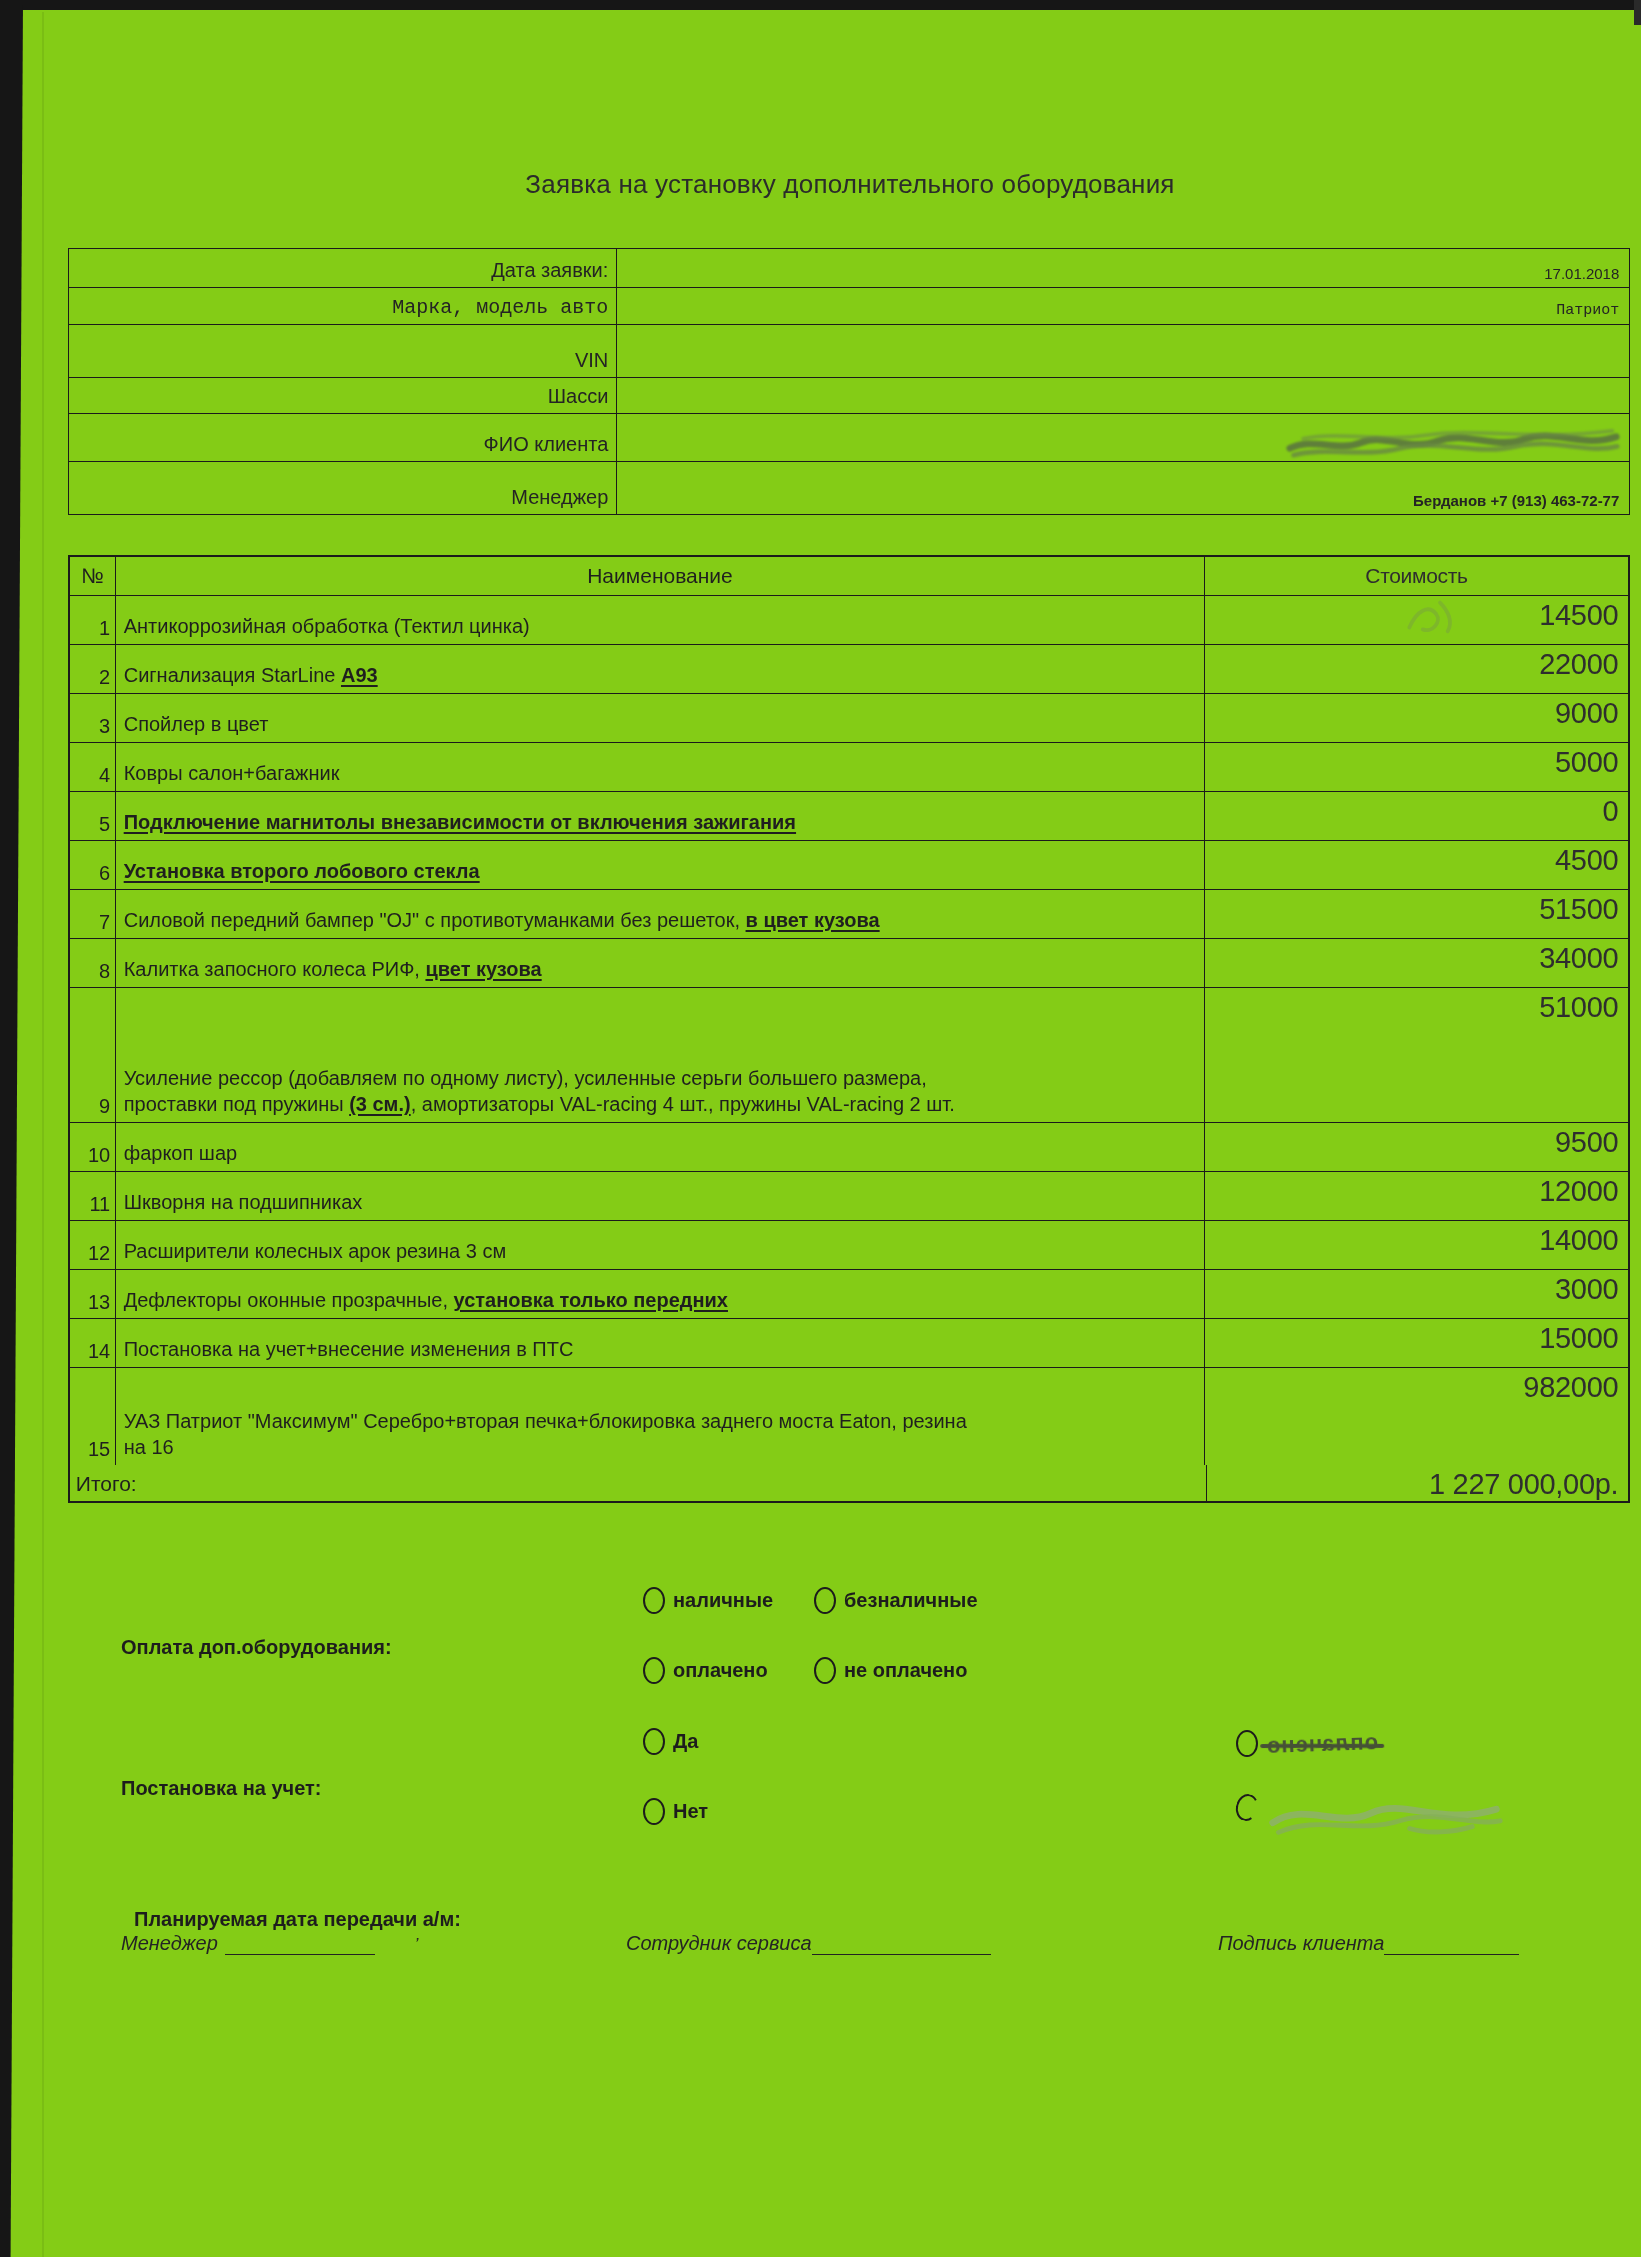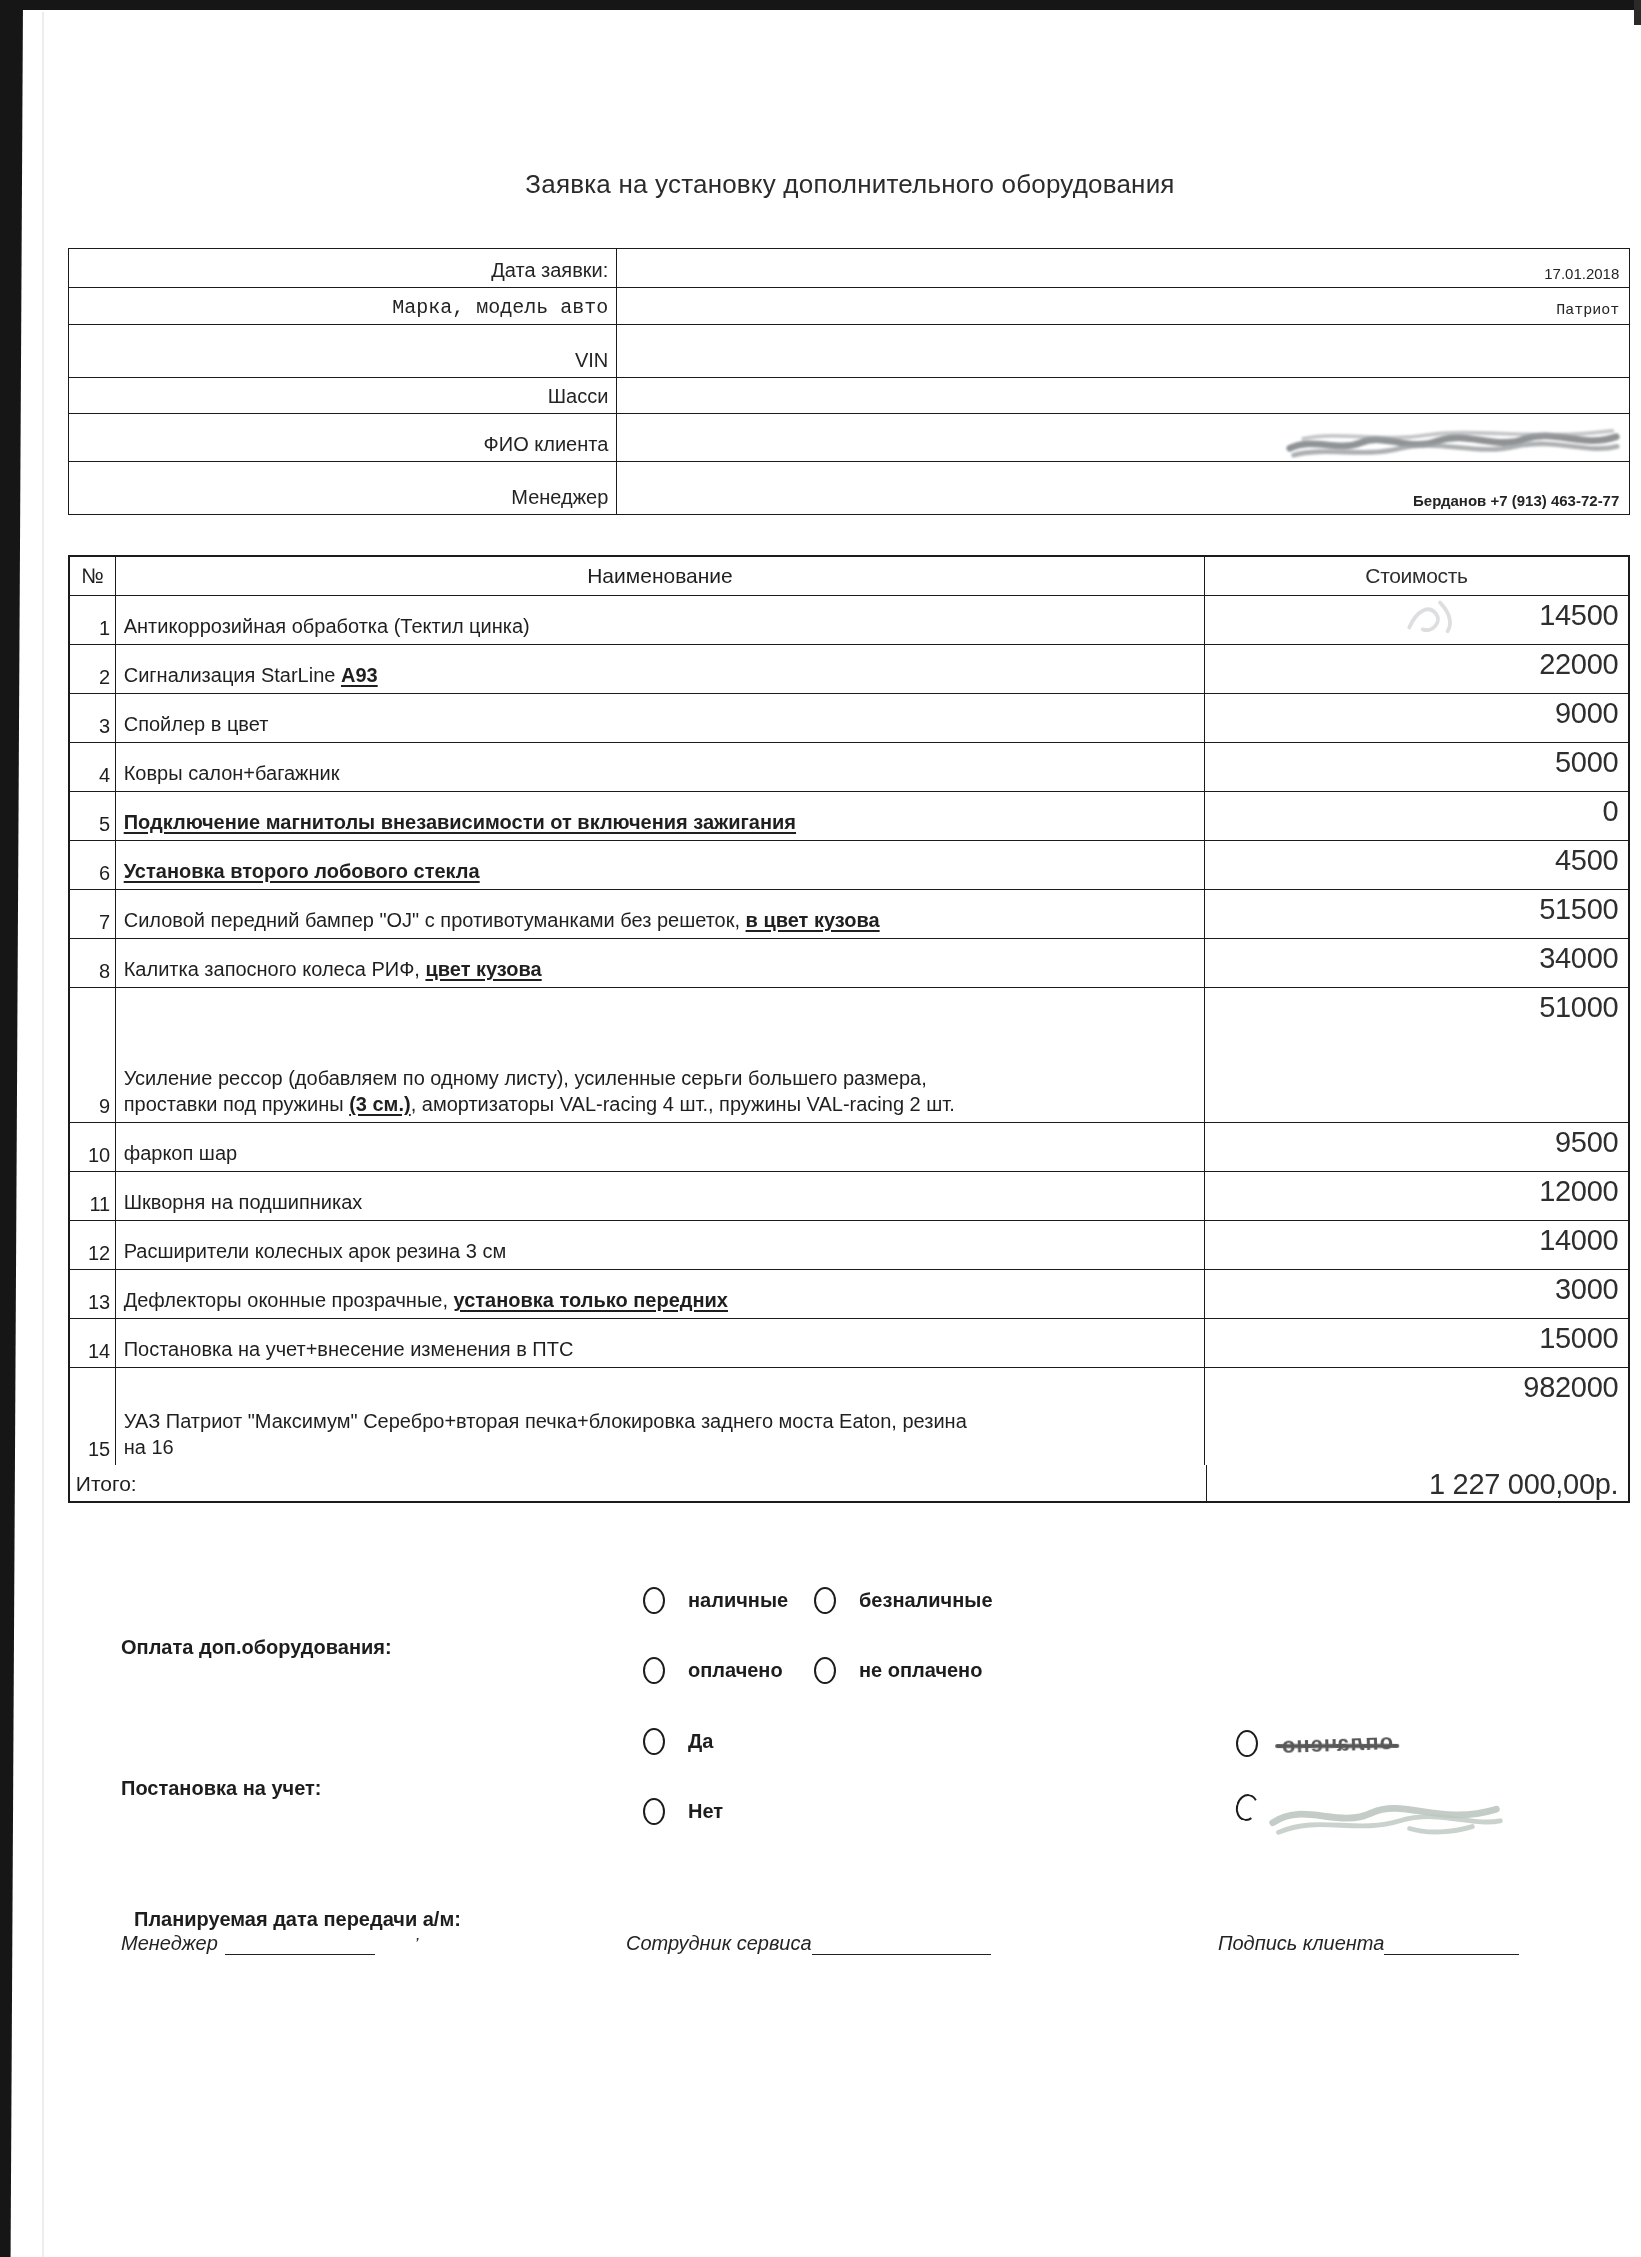--- a/index.html
+++ b/index.html
@@ -3,7 +3,7 @@
 <meta charset="utf-8">
 <style>
   html,body{margin:0;padding:0;background:#e8e9e7;}
-  .page{position:relative;width:1641px;height:2257px;background:#ffffff;overflow:hidden;
+  .page{position:relative;width:1641px;height:2257px;background:#84cc16;overflow:hidden;
         font-family:"Liberation Sans","DejaVu Sans",sans-serif;color:#1f1f1f;}
   
   .edge-top{position:absolute;left:0;top:0;width:1641px;height:9.7px;background:#161616;}

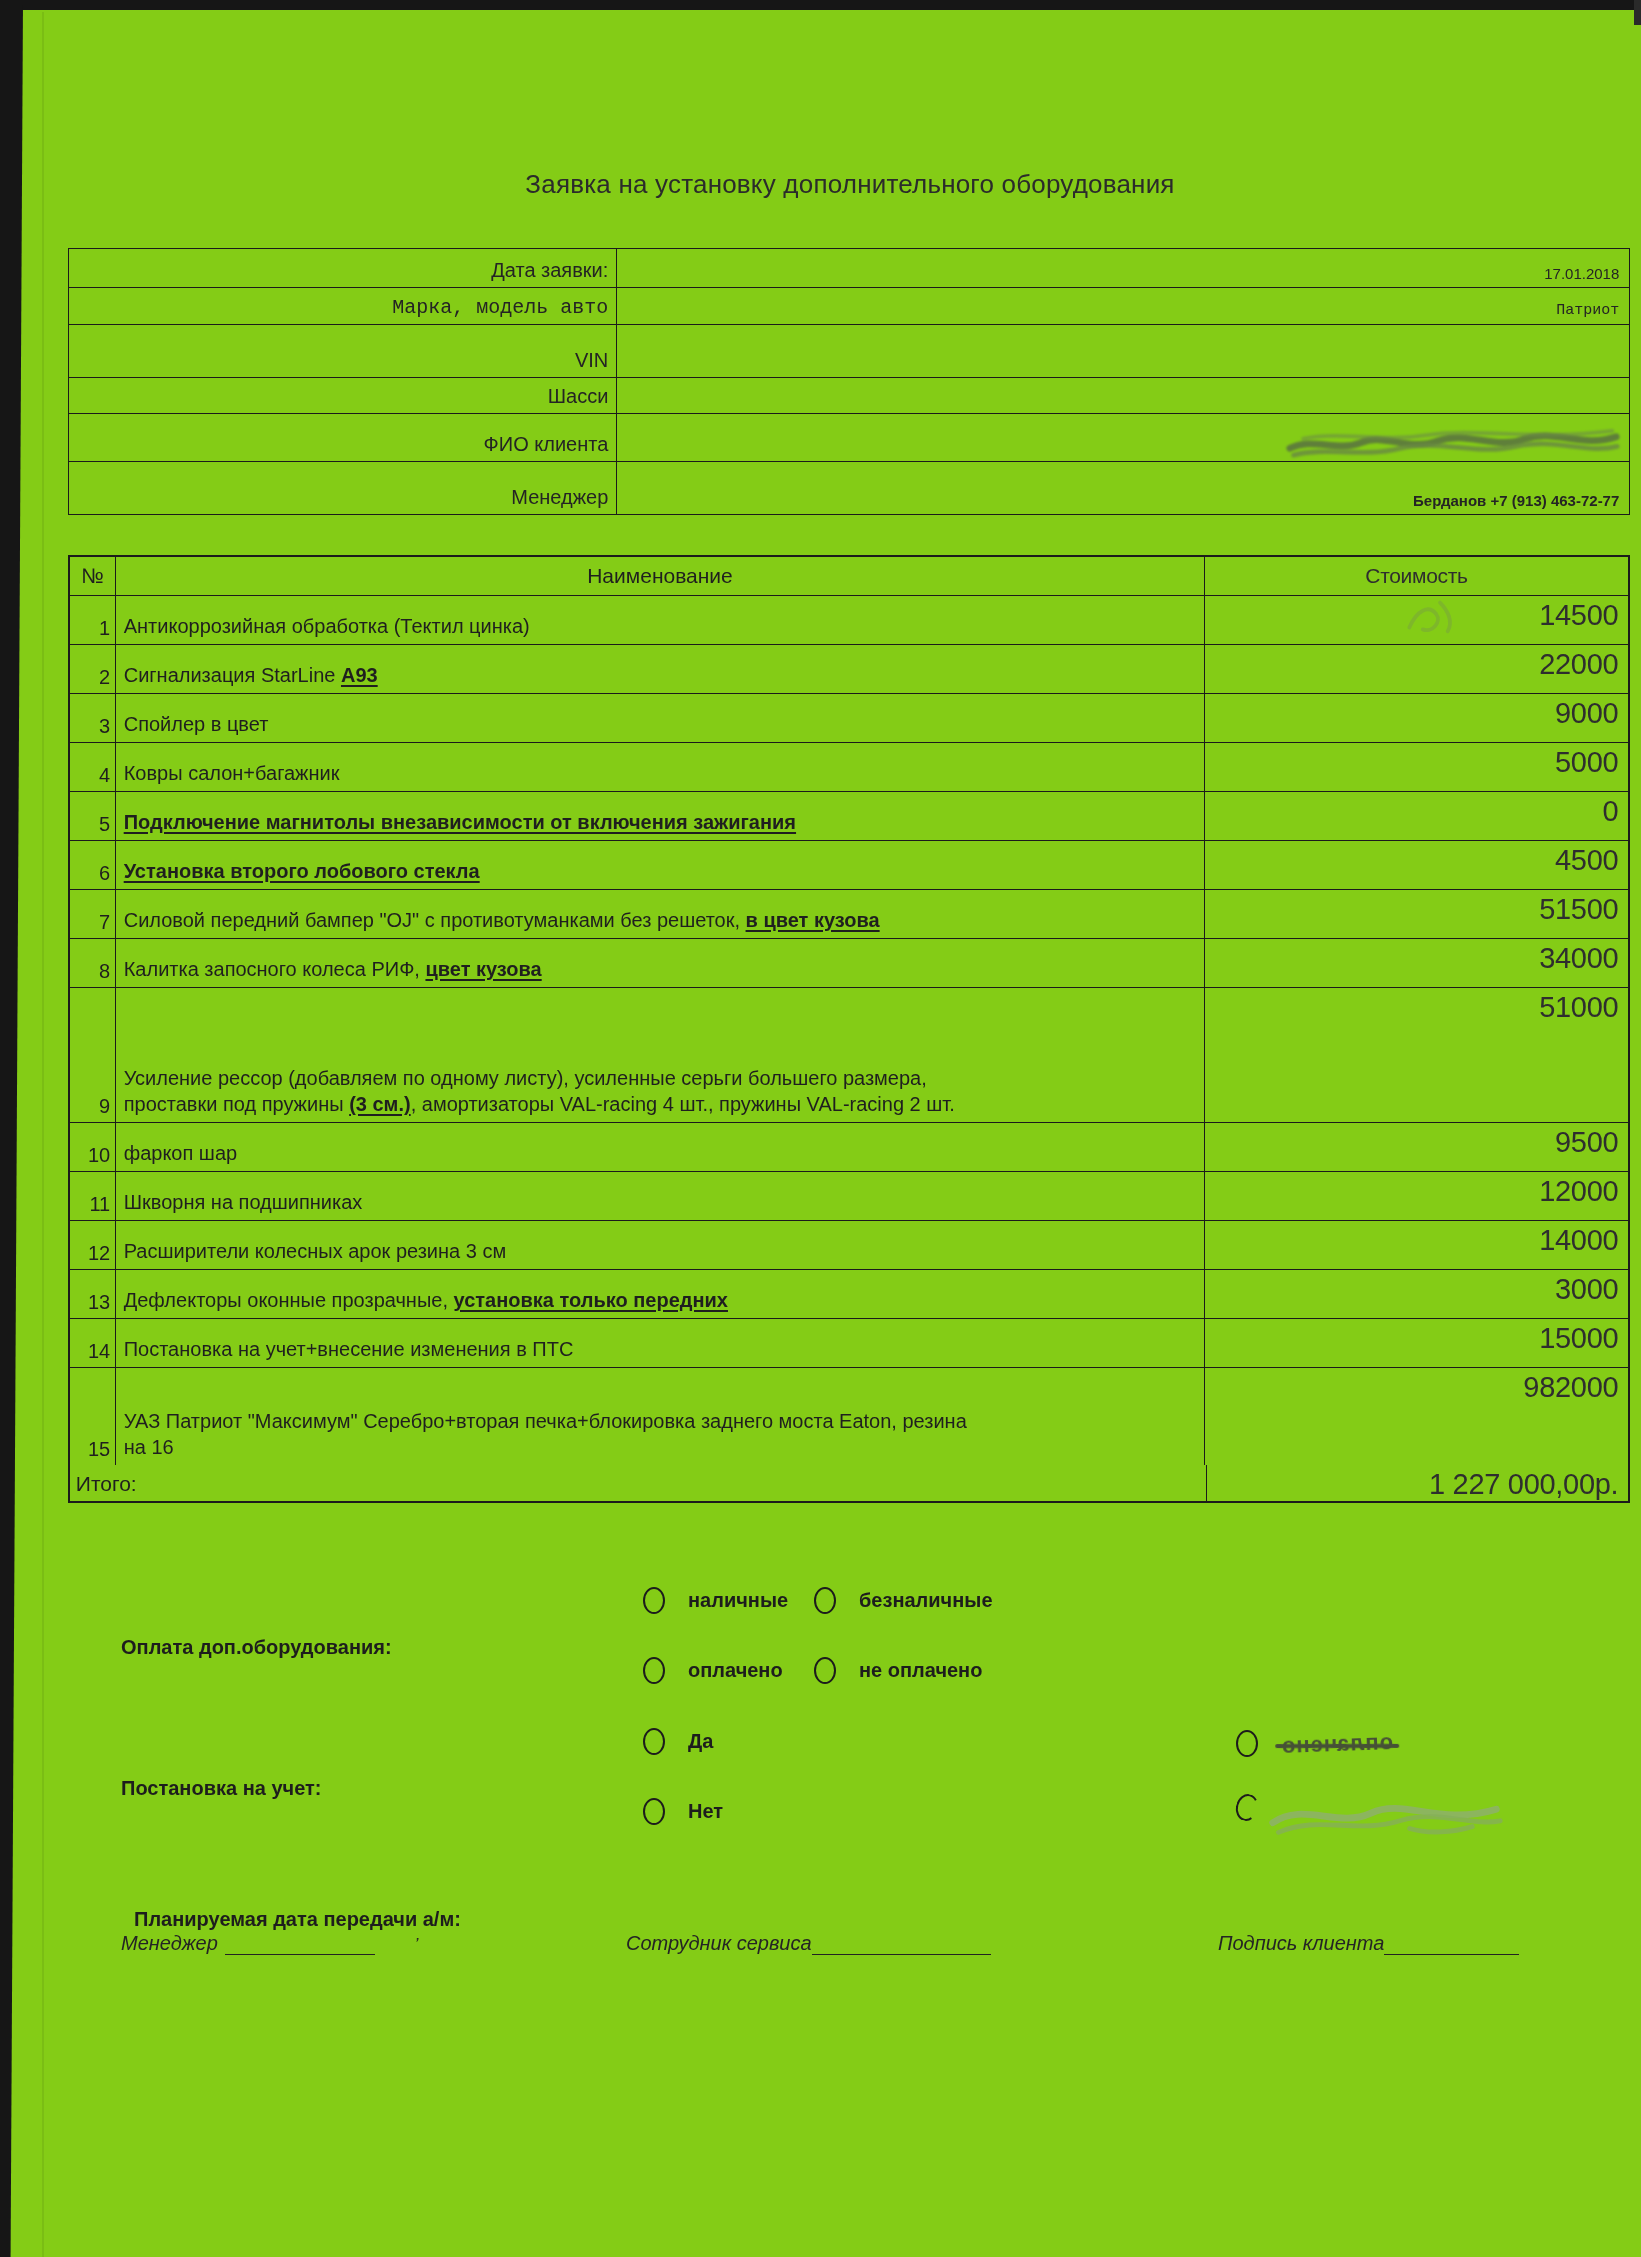--- a/index.html
+++ b/index.html
@@ -45,7 +45,7 @@
   .itotal .c-price{font-size:29px;}
   
   .blabel{position:absolute;font-size:20px;font-weight:bold;color:#1d1d1d;margin-top:45px;}
-  .opt{position:absolute;display:flex;align-items:center;gap:23px;}
+  .opt{position:absolute;display:flex;align-items:center;gap:8px;}
   .radio{width:22px;height:27px;border:2.4px solid #1c1c1c;border-radius:50%;
          box-sizing:border-box;background:transparent;flex:0 0 auto;}
   .radio.open{border-right-color:transparent;transform:rotate(14deg);}

